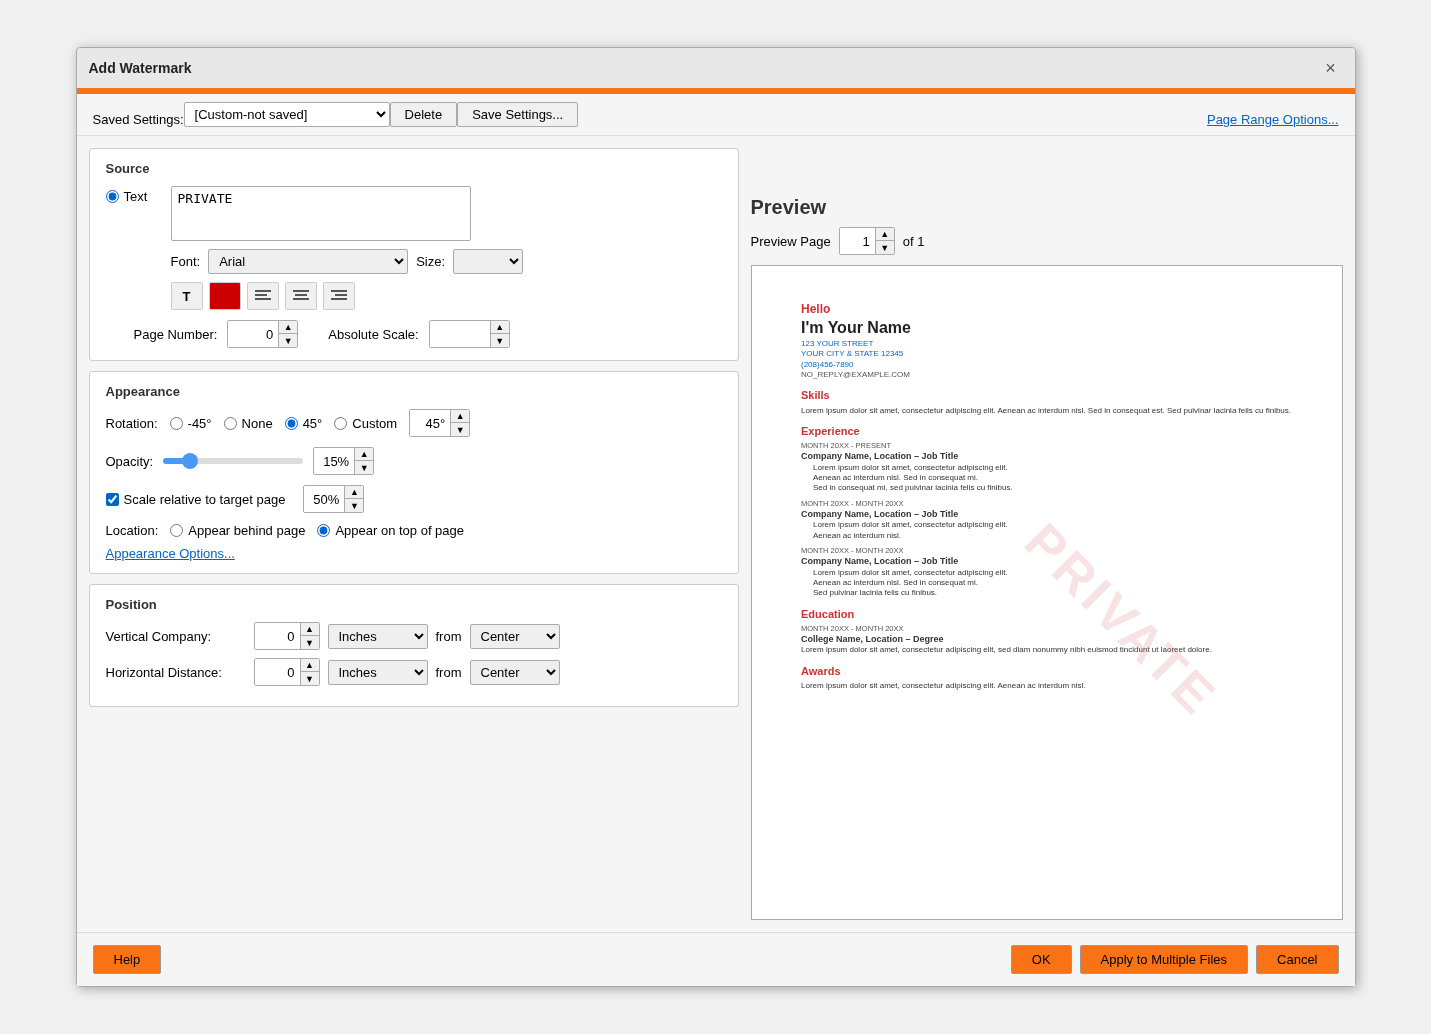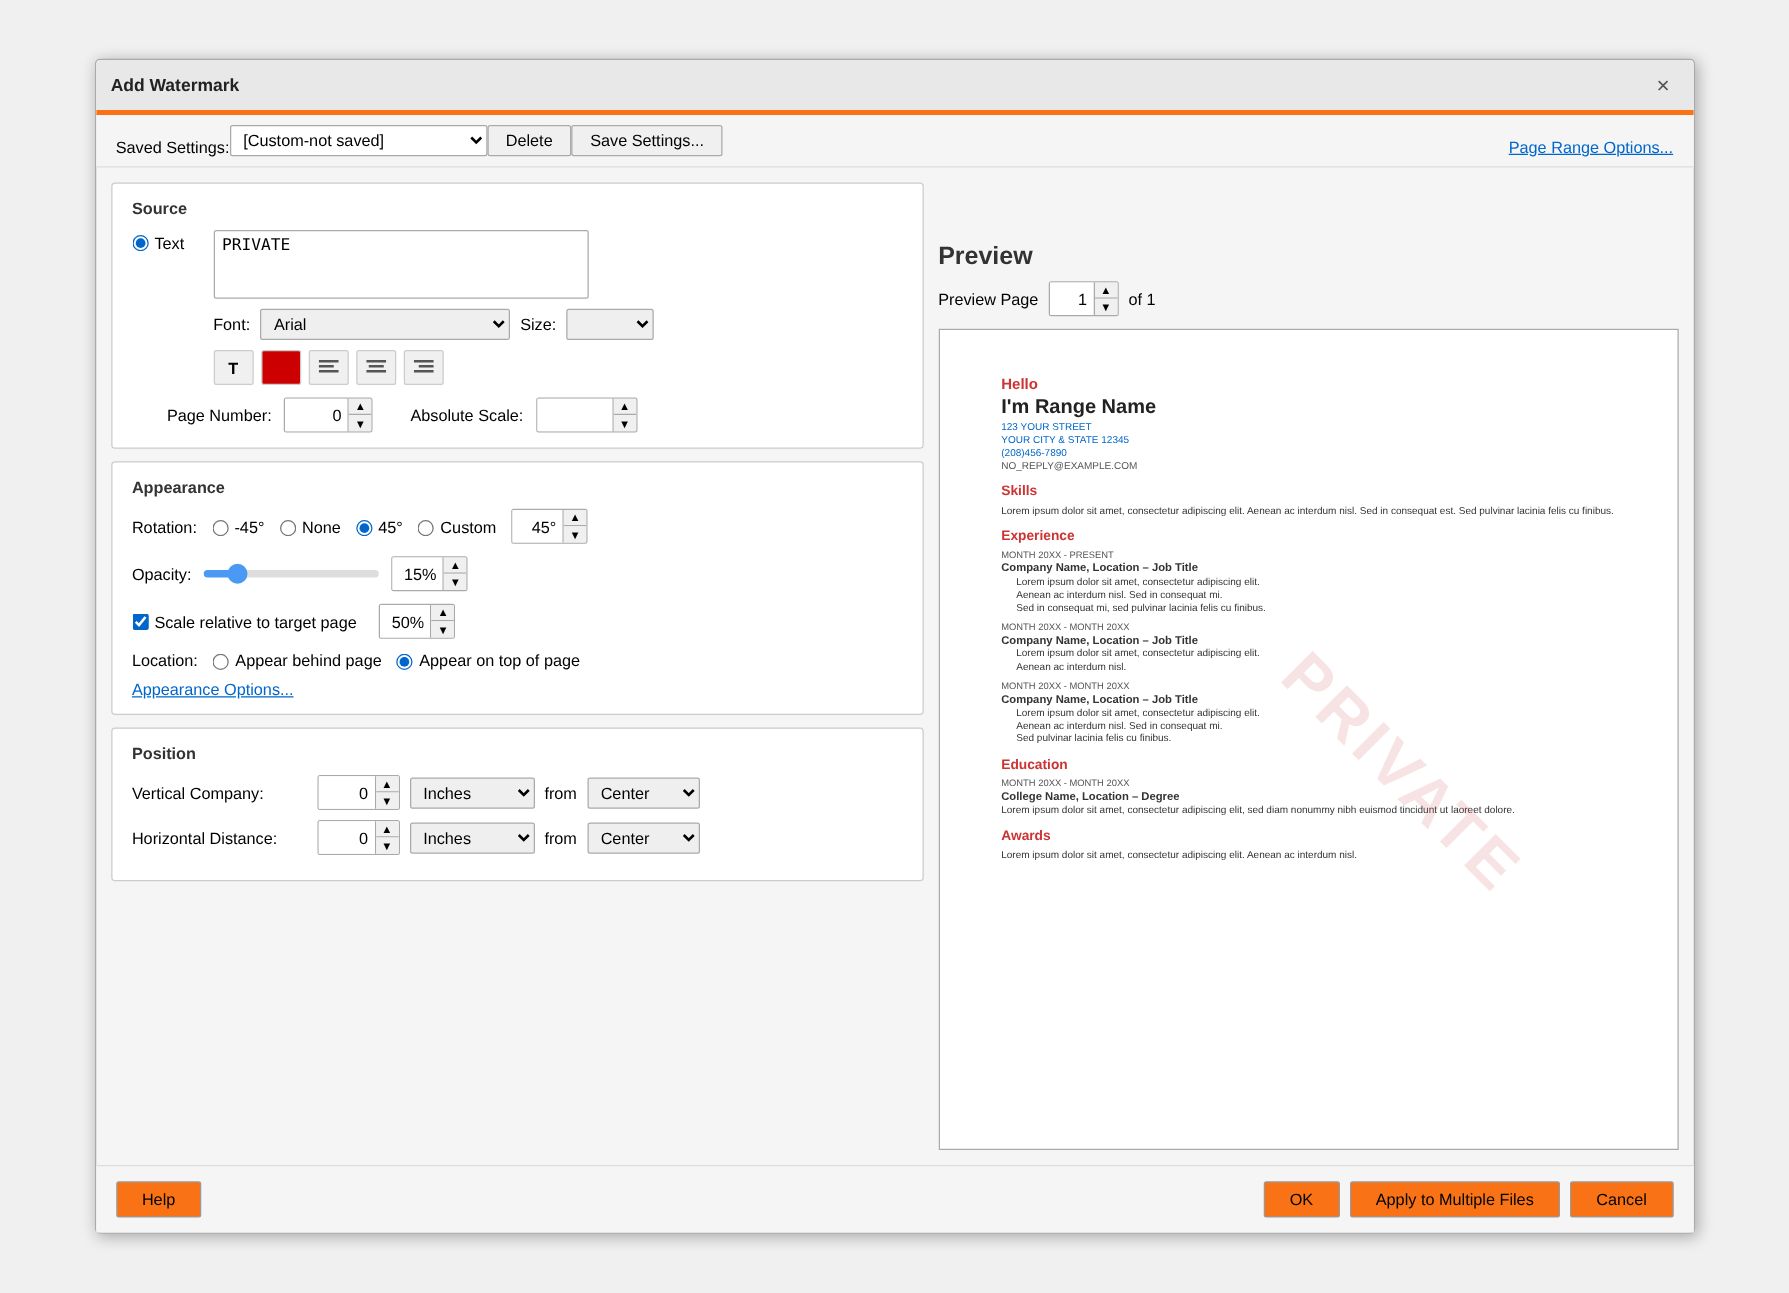--- a/index.html
+++ b/index.html
@@ -18,7 +18,7 @@
 
     .title-bar {
       background: #e8e8e8;
-      border-bottom: 4px solid #f97316;
+      border-bottom: 6px solid #f97316;
       padding: 8px 12px;
       display: flex;
       justify-content: space-between;

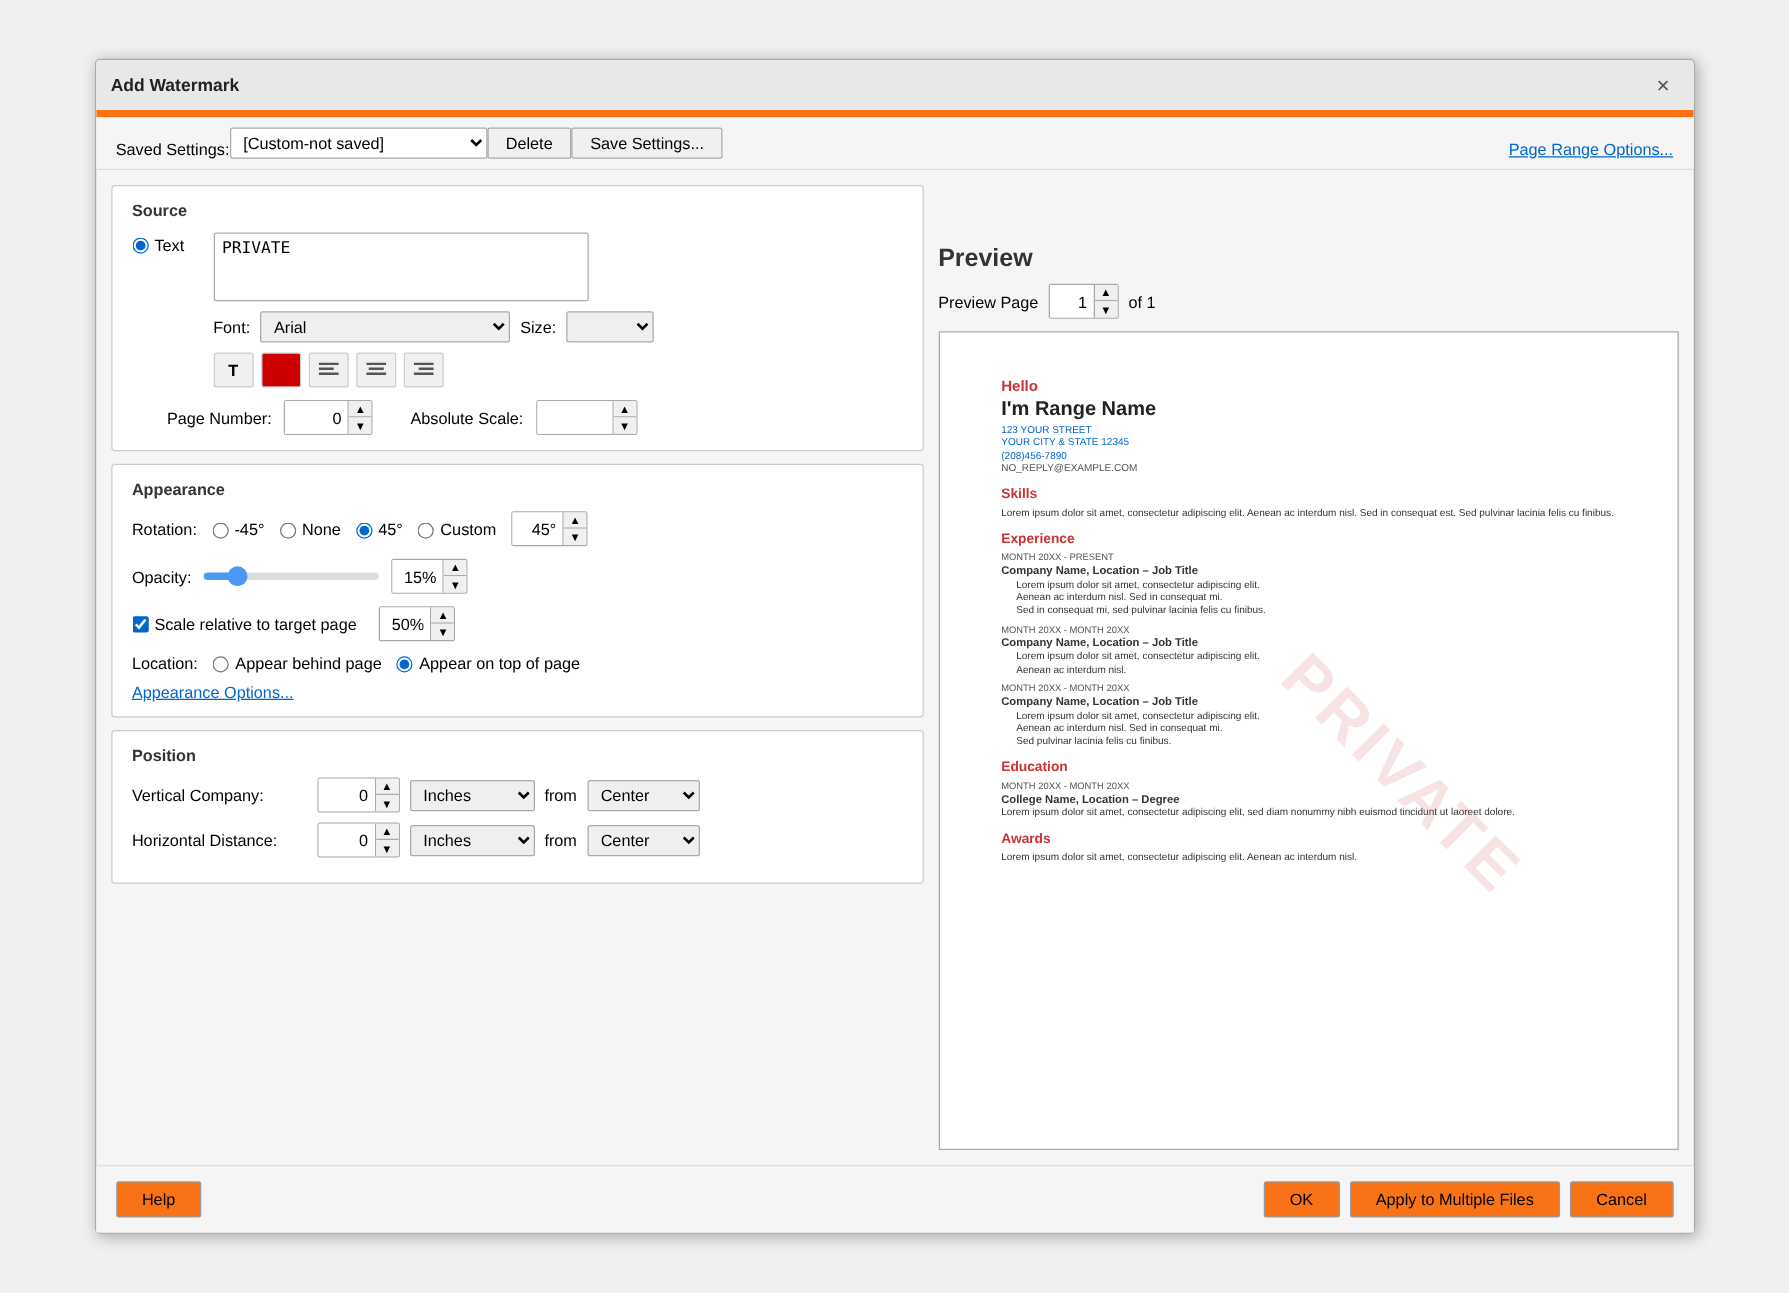--- a/index.html
+++ b/index.html
@@ -664,7 +664,7 @@
             <div class="watermark-text">PRIVATE</div>
 
             <div class="resume-hello">Hello</div>
-            <div class="resume-name">I'm Range Name</div>
+            <div class="resume-name">I'm Your Name</div>
             <div class="resume-address">123 YOUR STREET</div>
             <div class="resume-address">YOUR CITY &amp; STATE 12345</div>
             <div class="resume-address">(208)456-7890</div>

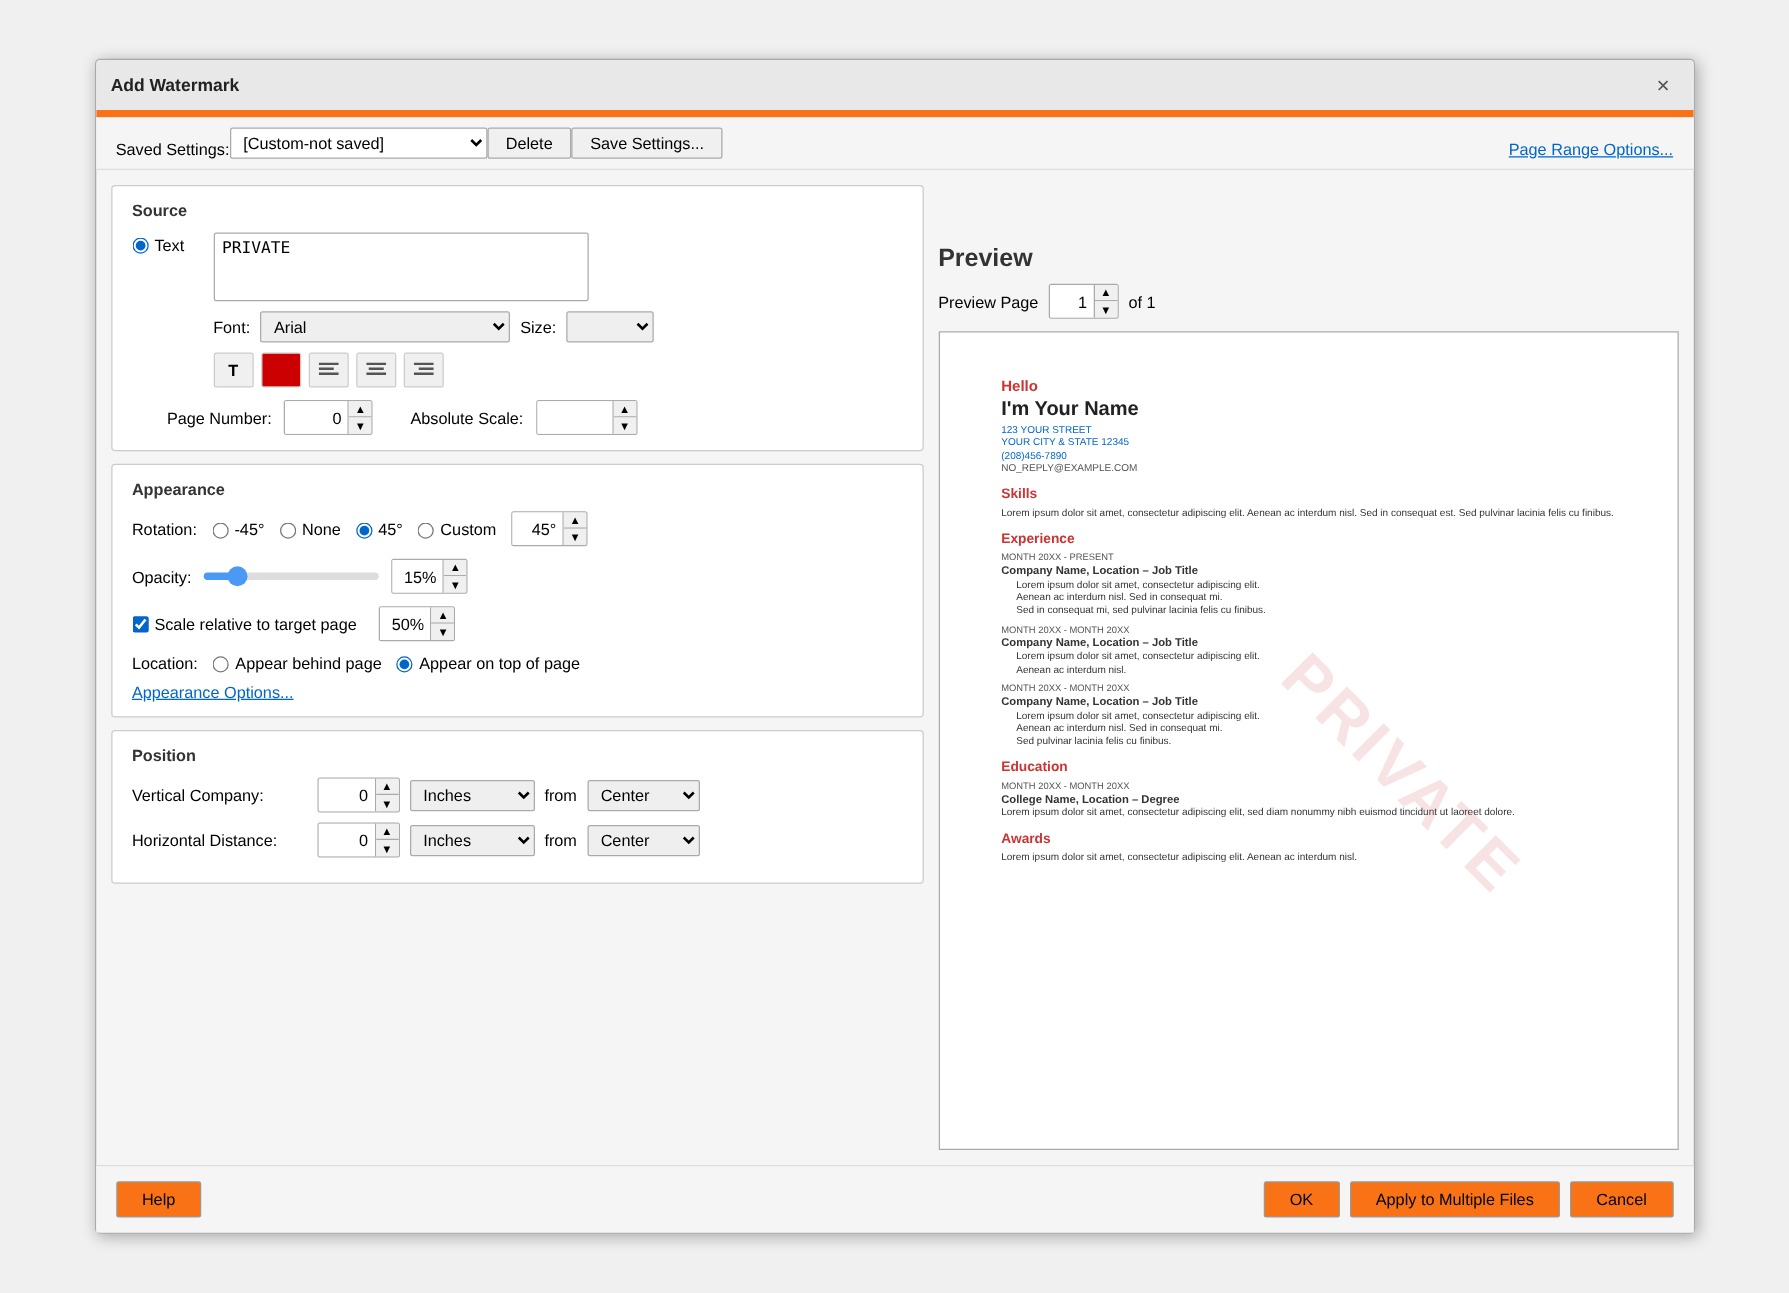--- a/index.html
+++ b/index.html
@@ -273,7 +273,7 @@
 
     .radio-group {
       display: flex;
-      align-items: flex-end;
+      align-items: center;
       gap: 5px;
     }
 

